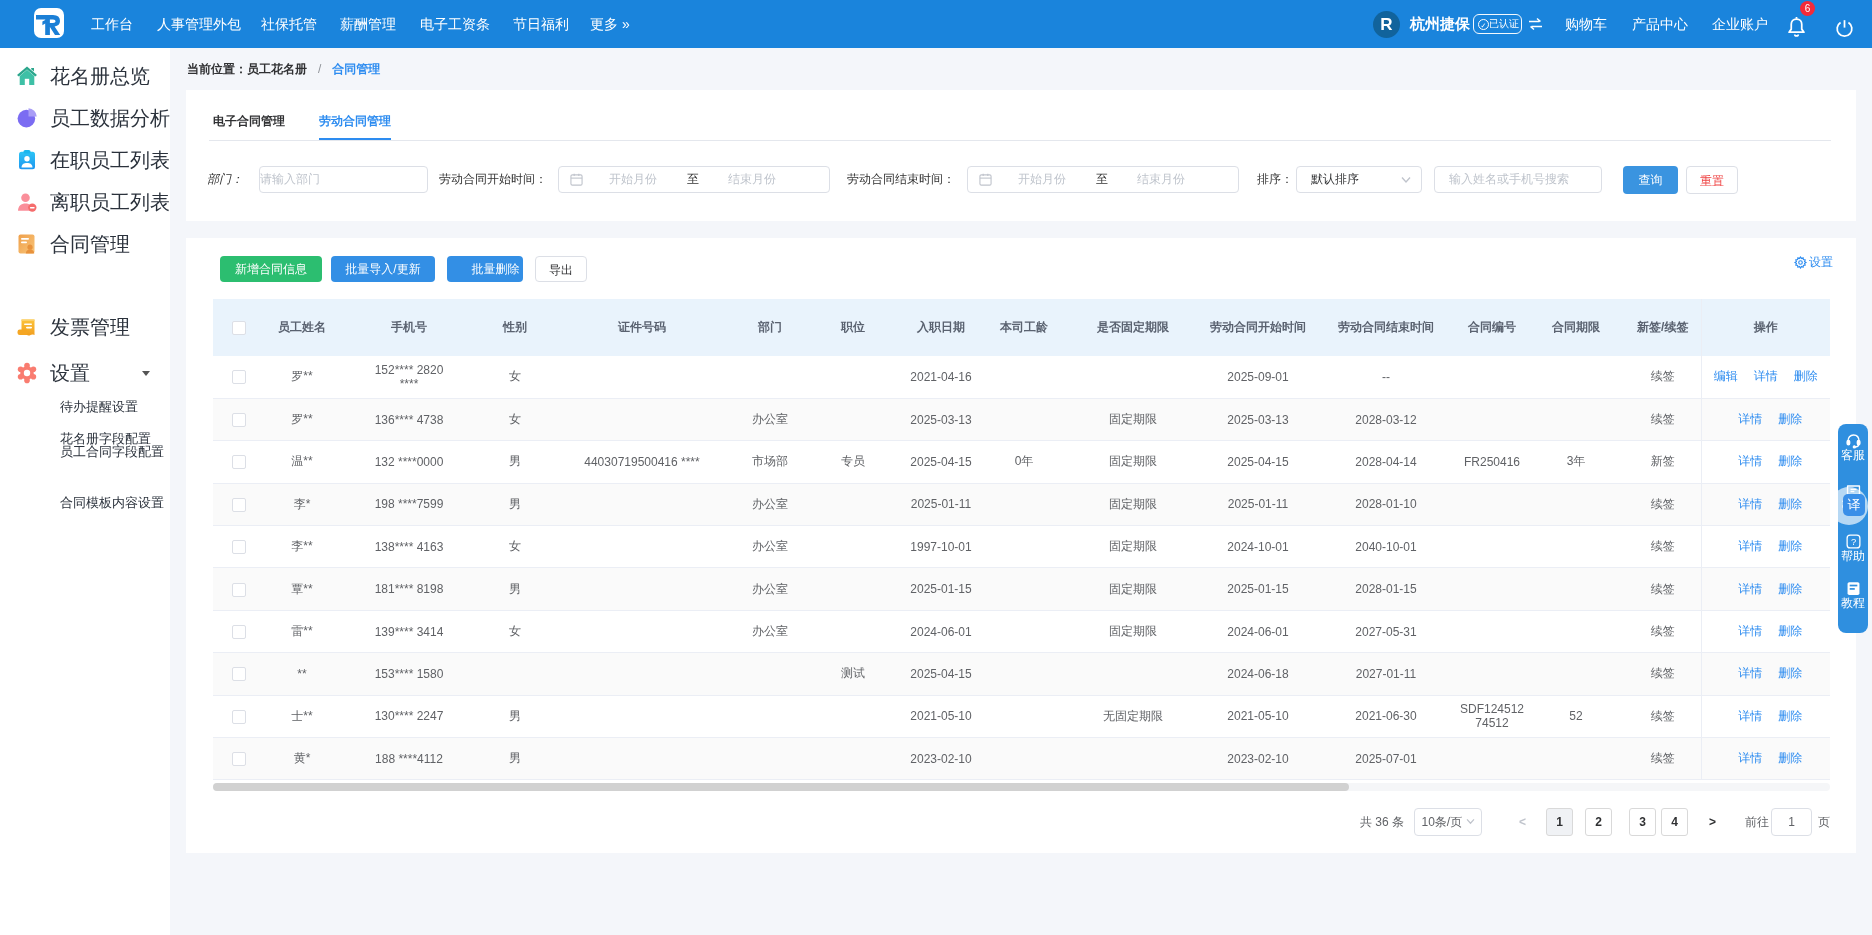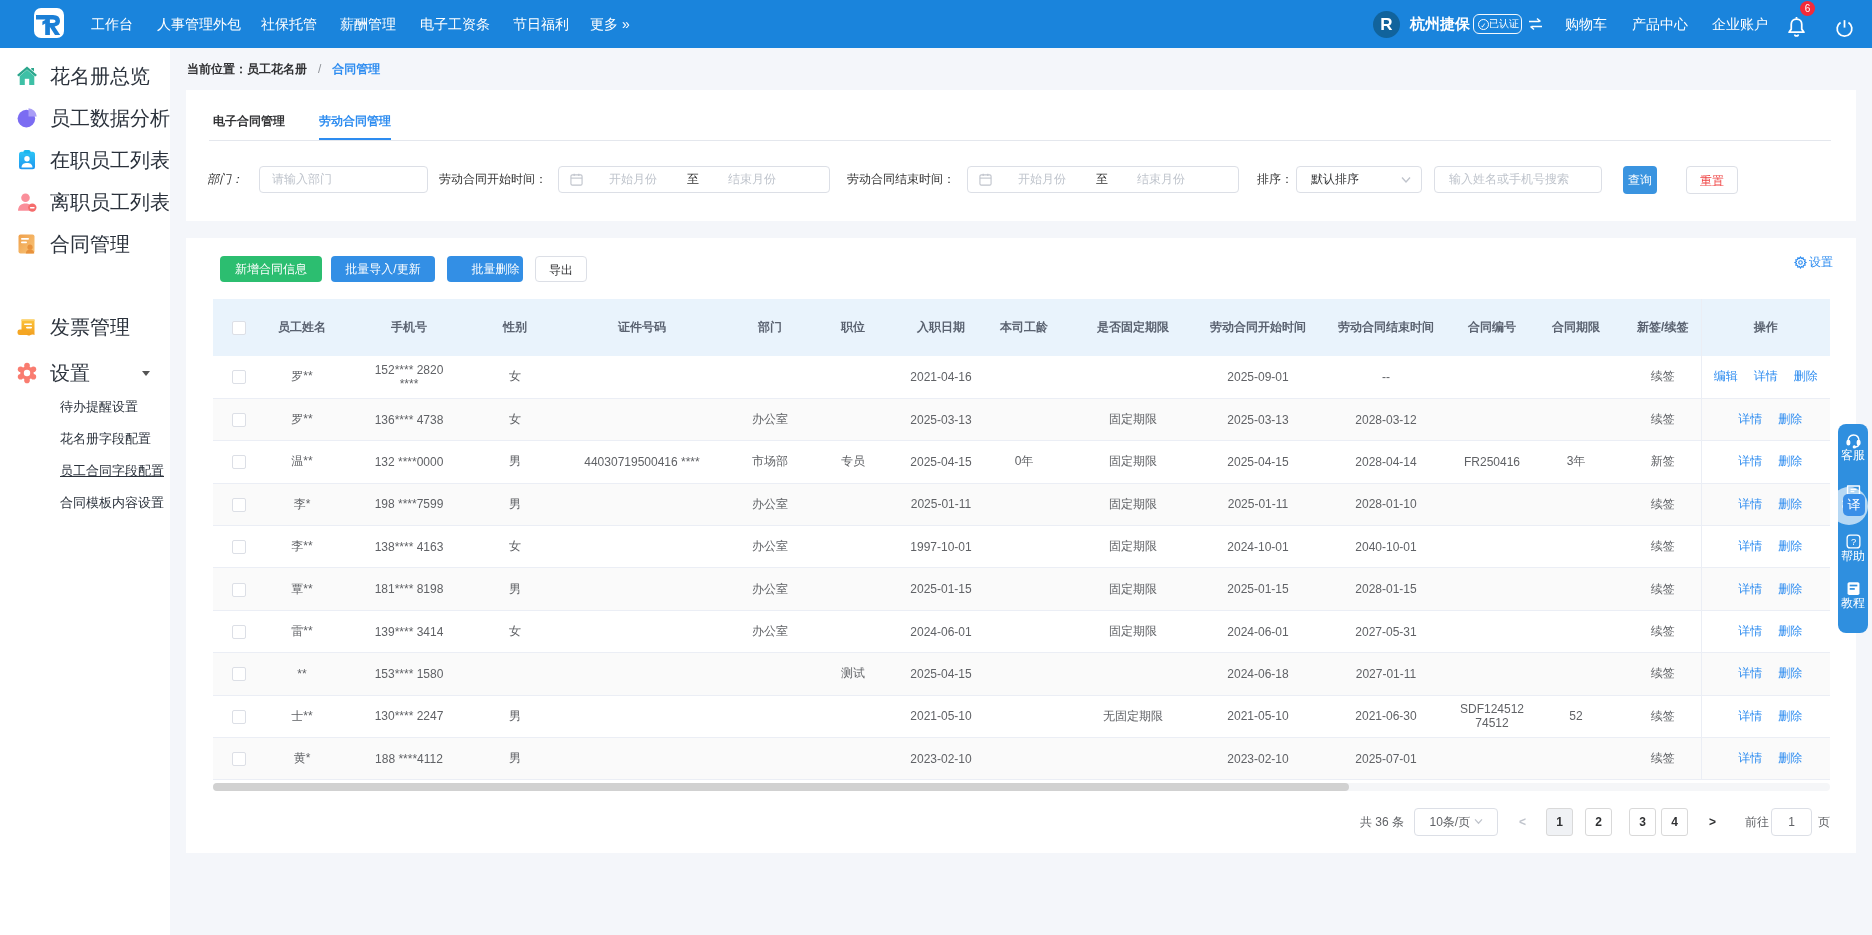--- a/index.html
+++ b/index.html
@@ -215,7 +215,7 @@
     <div class="tabline"></div>
 
     <div class="f-label" style="left:21px;font-style:italic;">部门：</div>
-    <div class="f-input" style="left:73px; width:169px; padding-left:12px;">请输入部门</div>
+    <div class="f-input" style="left:73px; width:169px; ">请输入部门</div>
     <div class="f-label" style="left:253px;">劳动合同开始时间：</div>
     <div class="f-input" style="left:372px; width:272px;">
       <svg style="position:absolute;left:11px;top:6px;" width="13" height="13" viewBox="0 0 14 14" fill="none" stroke="#c0c4cc" stroke-width="1.2">

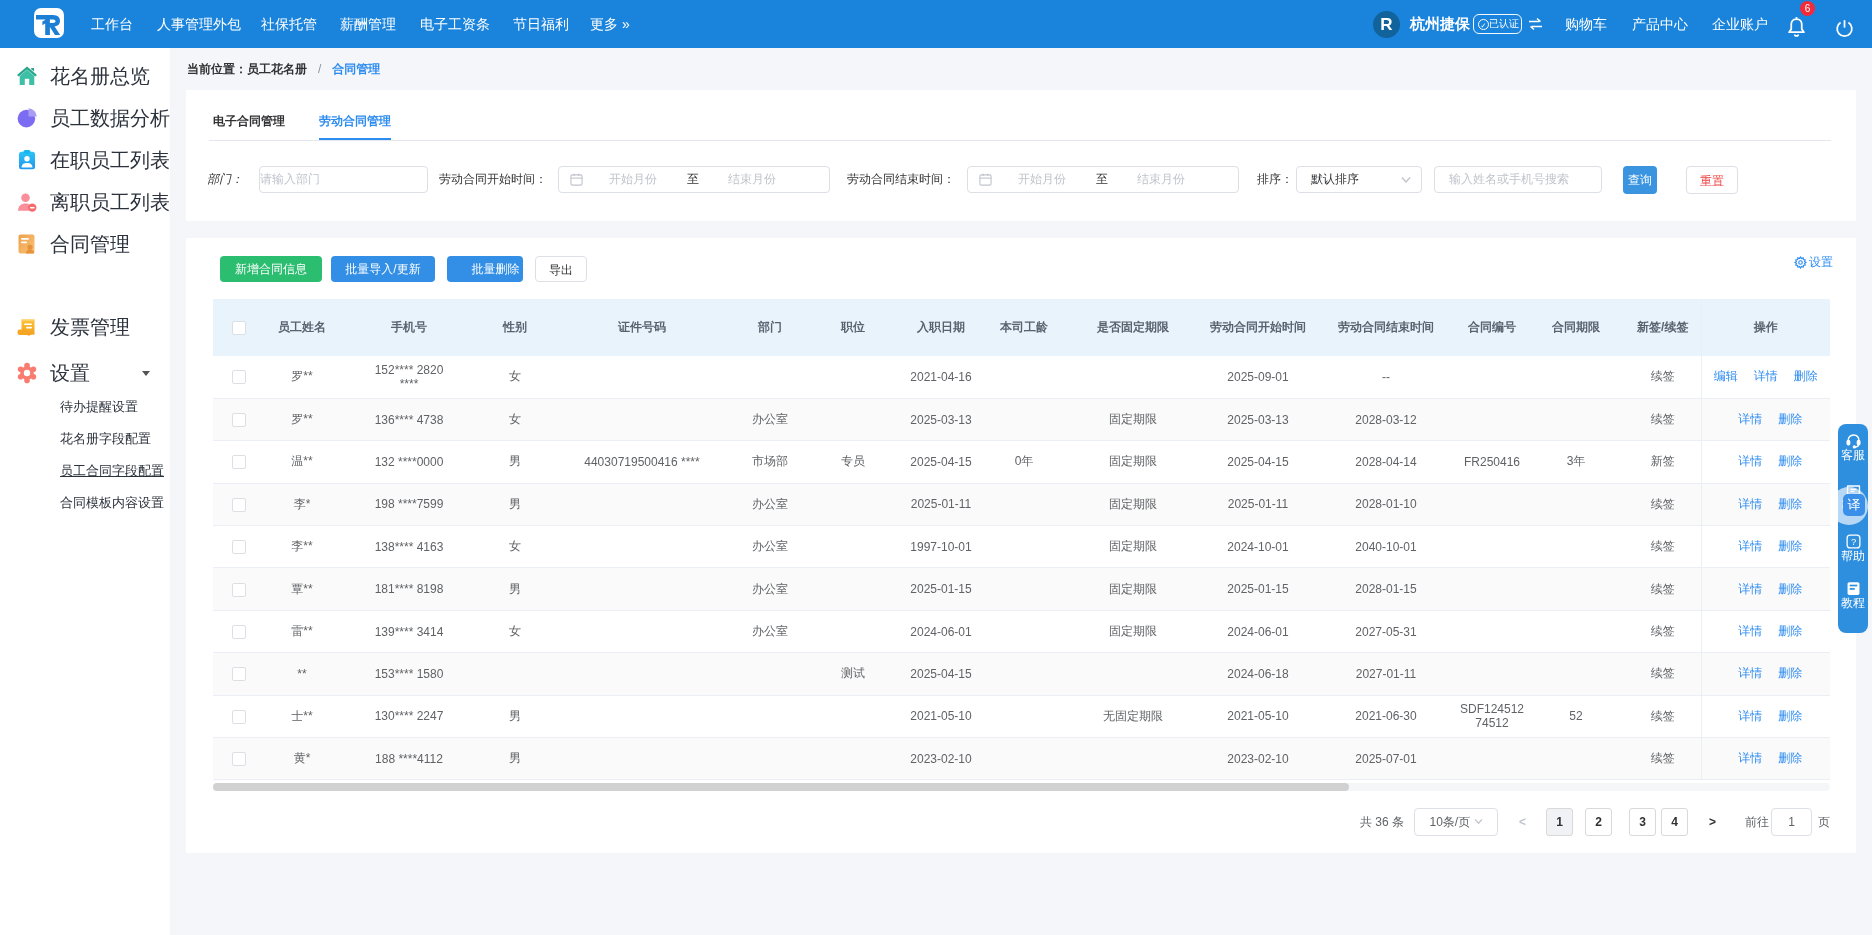--- a/index.html
+++ b/index.html
@@ -245,7 +245,7 @@
           <path d="M1 1.5 L5 6 L9 1.5"></path>
         </svg></div>
     <div class="f-input" style="left:1248px; width:168px; padding-left:14px;">输入姓名或手机号搜索</div>
-    <div class="qbtn" style="left:1437px; width:34px; background:#3a94e0; color:#fff;">查询</div>
+    <div class="qbtn" style="left:1437px; width:55px; background:#3a94e0; color:#fff;">查询</div>
     <div class="qbtn" style="left:1500px; width:52px; background:#fff; border:1px solid #dcdfe6; color:#ef4444;">重置</div>
   </div>
 

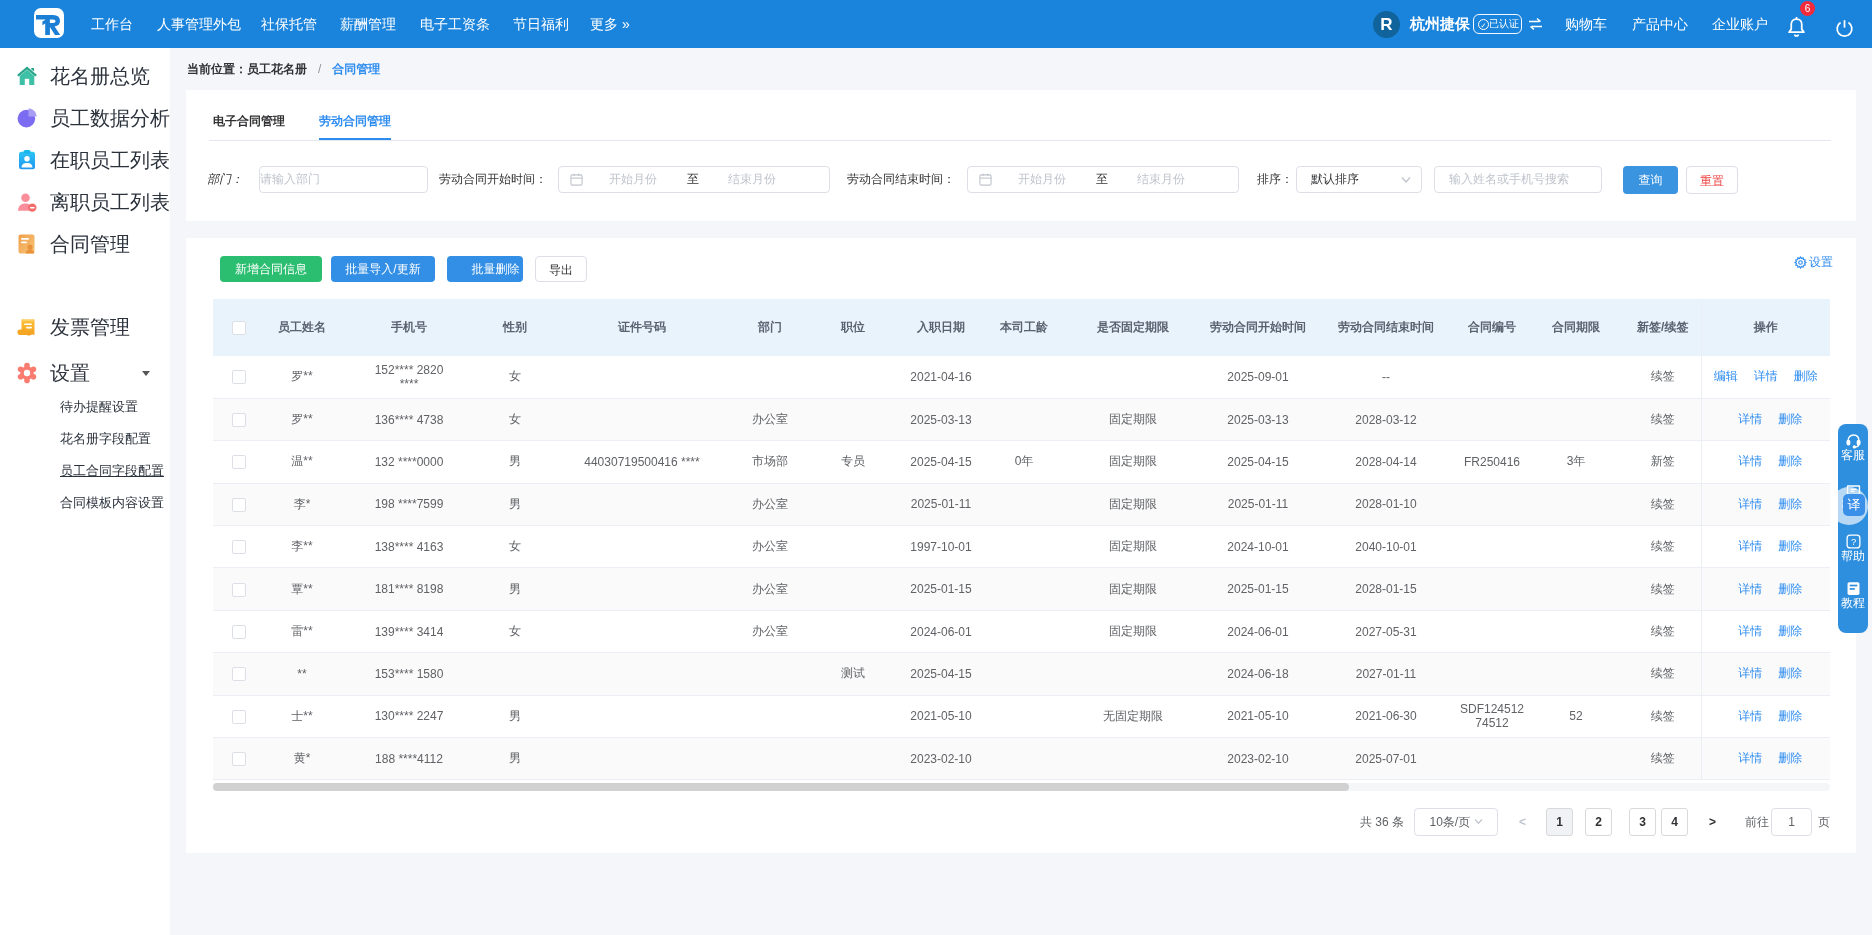--- a/index.html
+++ b/index.html
@@ -202,7 +202,7 @@
     </div>
   <div class="side-sub" style="top:343px;">待办提醒设置</div>
   <div class="side-sub" style="top:375px;">花名册字段配置</div>
-  <div class="side-sub" style="top:407px;text-decoration:underline;">员工合同字段配置</div>
+  <div class="side-sub" style="top:388px;">员工合同字段配置</div>
   <div class="side-sub" style="top:439px;">合同模板内容设置</div>
 </div>
 

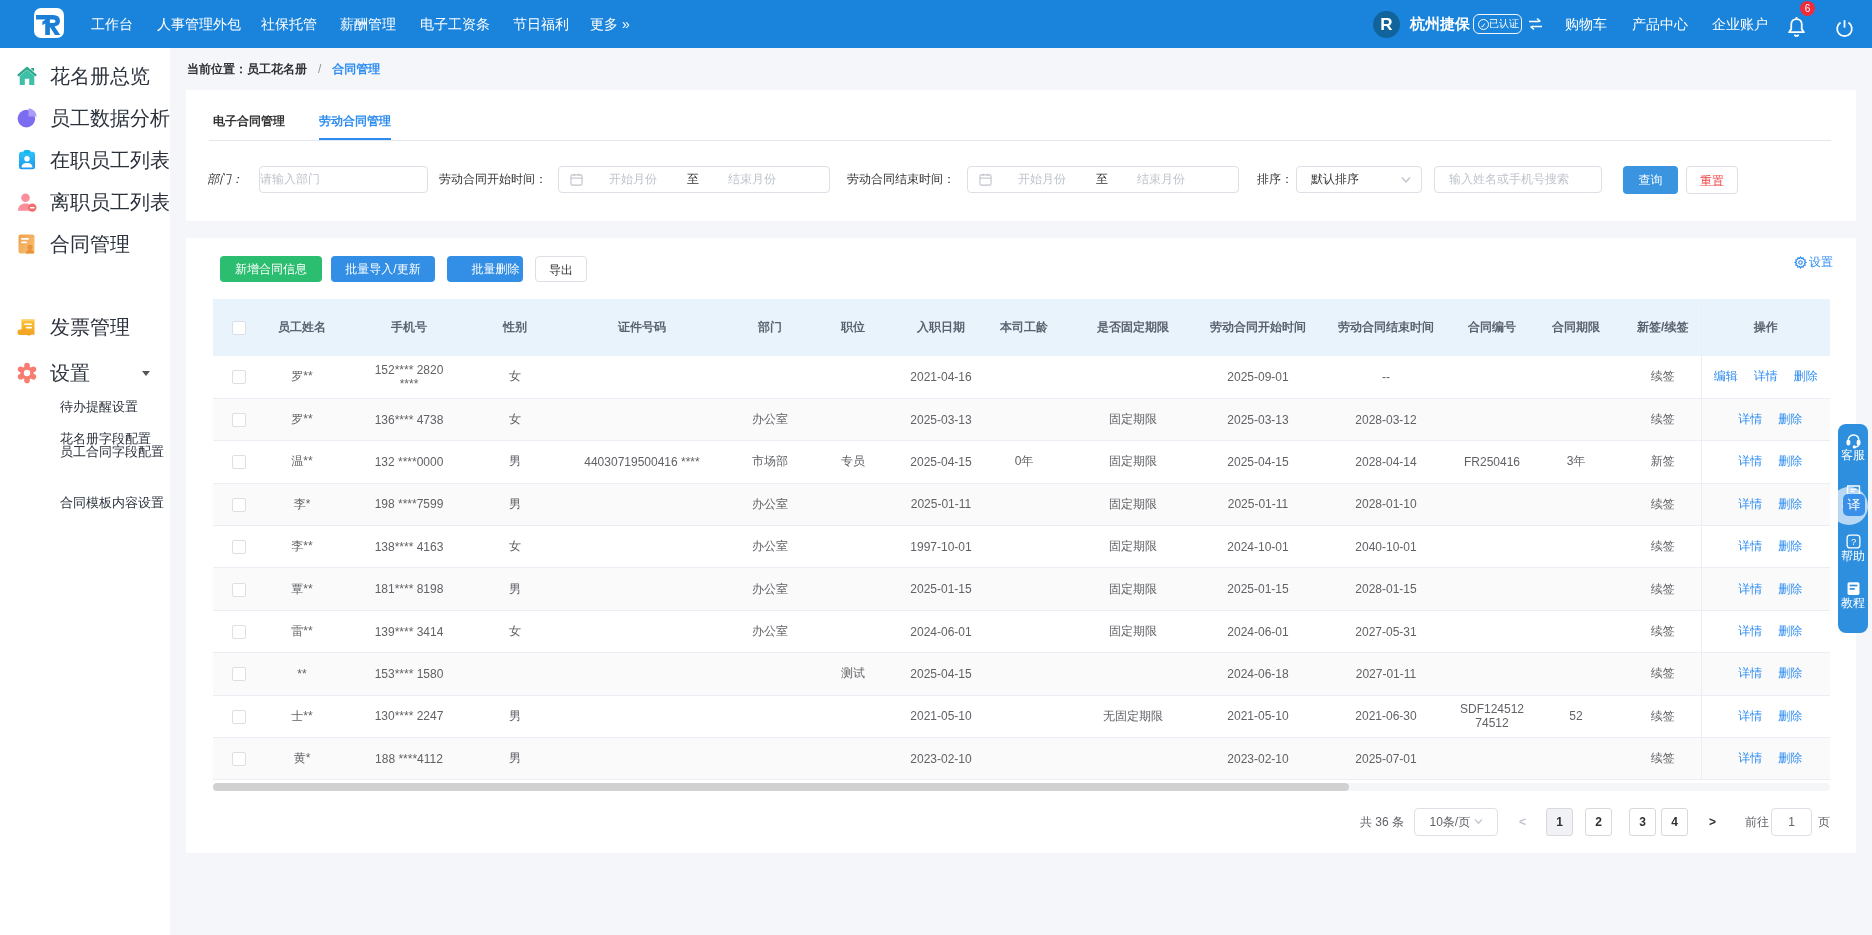--- a/index.html
+++ b/index.html
@@ -486,7 +486,7 @@
 
     <div class="pager">
       <span class="ptext" style="left:1174px;">共 36 条</span>
-      <span class="pbox" style="left:1228px; width:84px;">10条/页 <svg style="vertical-align:1px;" width="9" height="7" viewBox="0 0 10 8" fill="none" stroke="#c0c4cc" stroke-width="1.4">
+      <span class="pbox" style="left:1228px; width:68px;">10条/页 <svg style="vertical-align:1px;" width="9" height="7" viewBox="0 0 10 8" fill="none" stroke="#c0c4cc" stroke-width="1.4">
             <path d="M1 1.5 L5 6 L9 1.5"></path>
           </svg></span>
       <span class="ptext" style="left:1333px; color:#c0c4cc; font-weight:bold;">&lt;</span>

